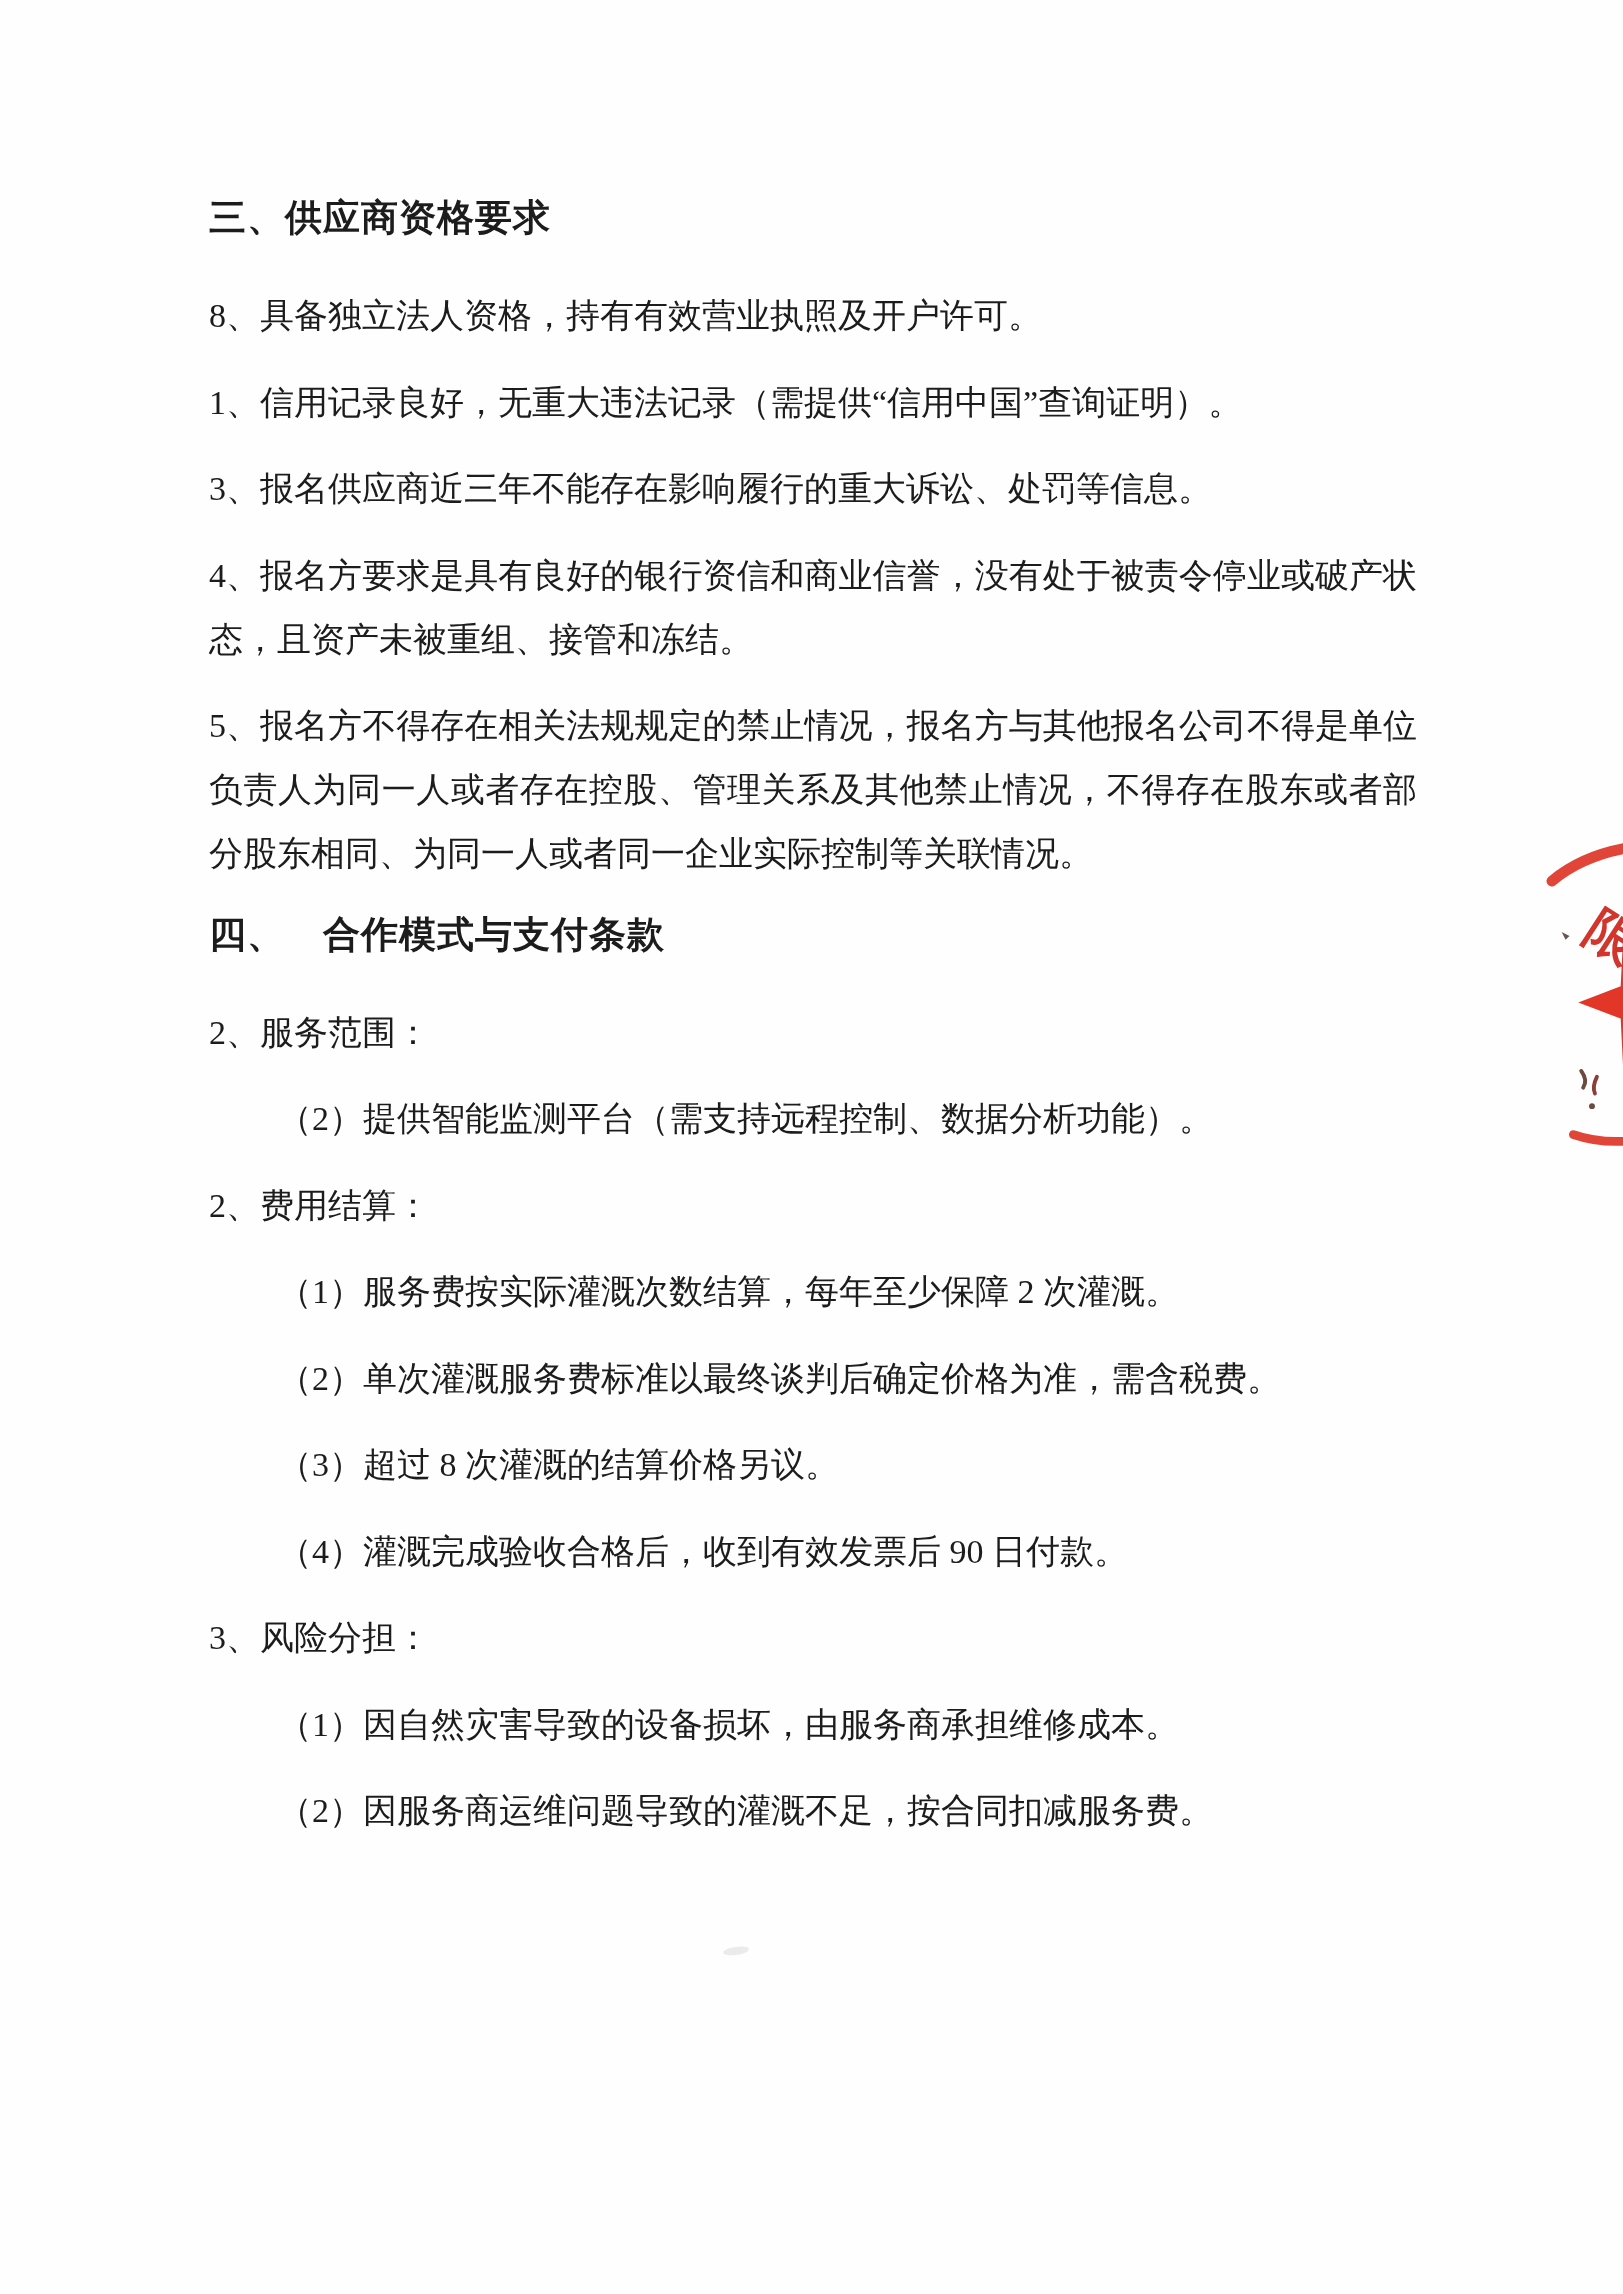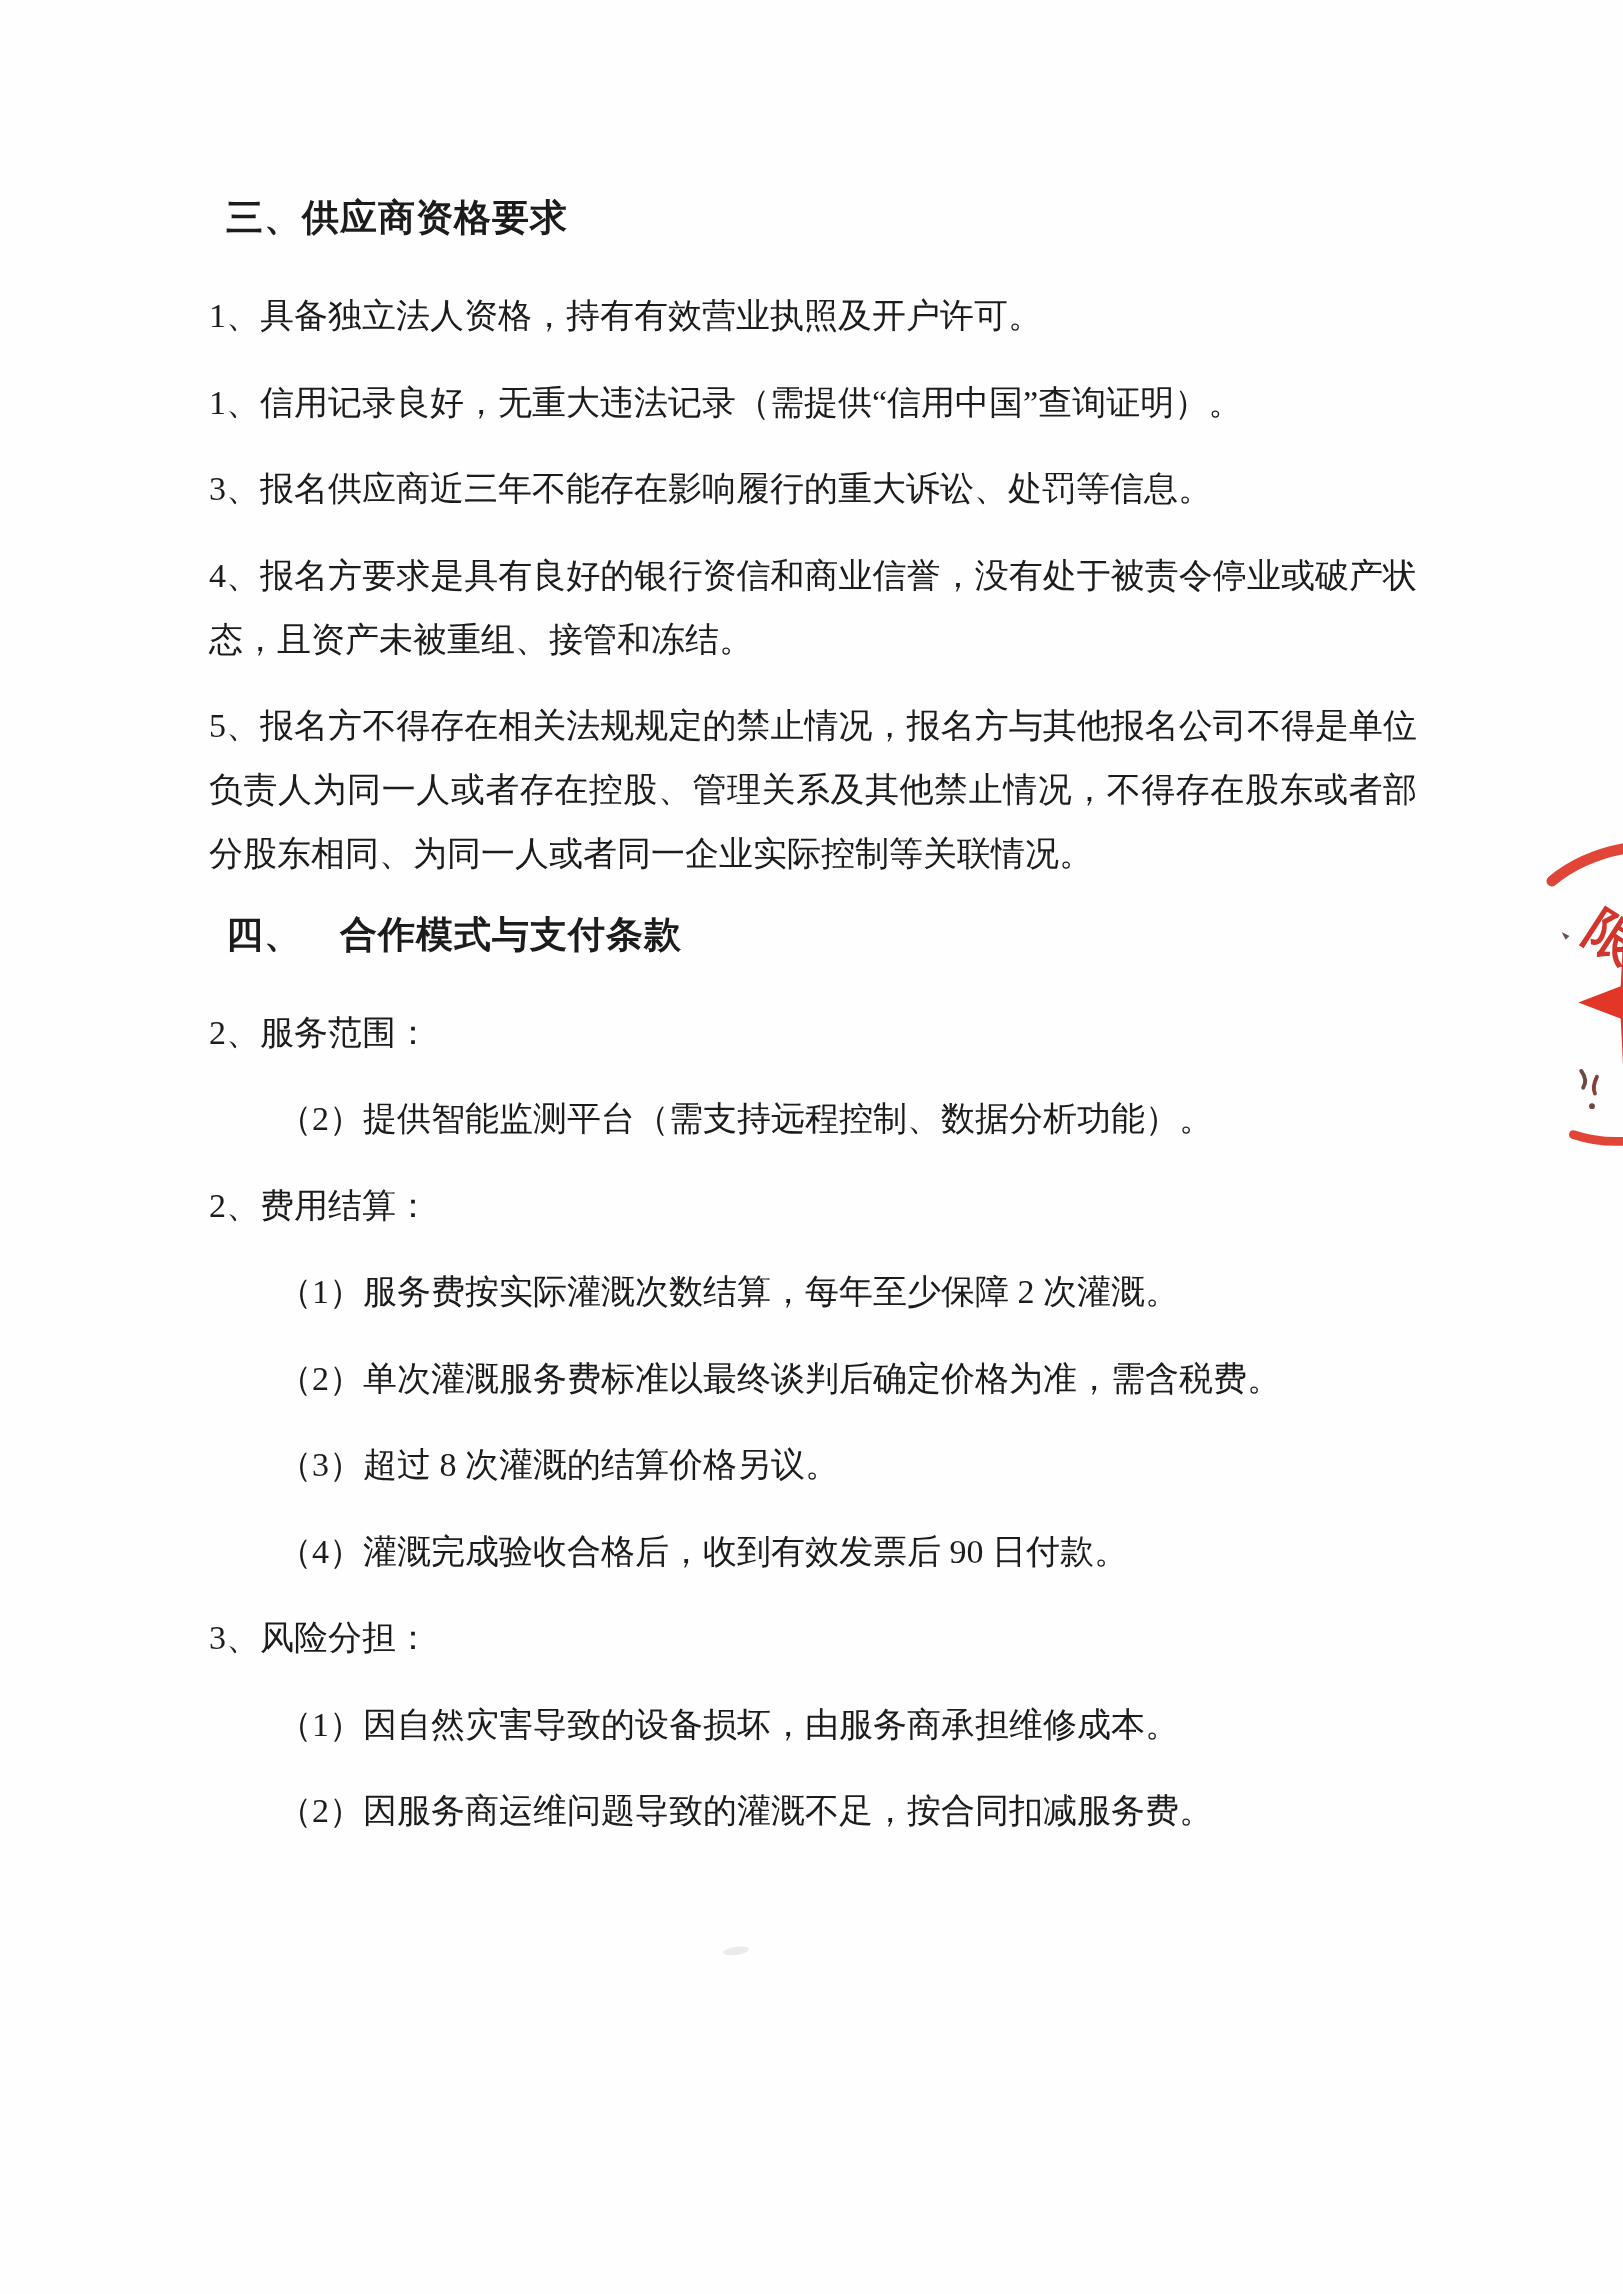--- a/index.html
+++ b/index.html
@@ -26,7 +26,7 @@
     font-size: 37px;
     font-weight: bold;
     line-height: 51px;
-    margin: 0 0 41px 17px;
+    margin: 0 0 41px 0;
     white-space: pre-wrap;
     letter-spacing: 1px;
   }

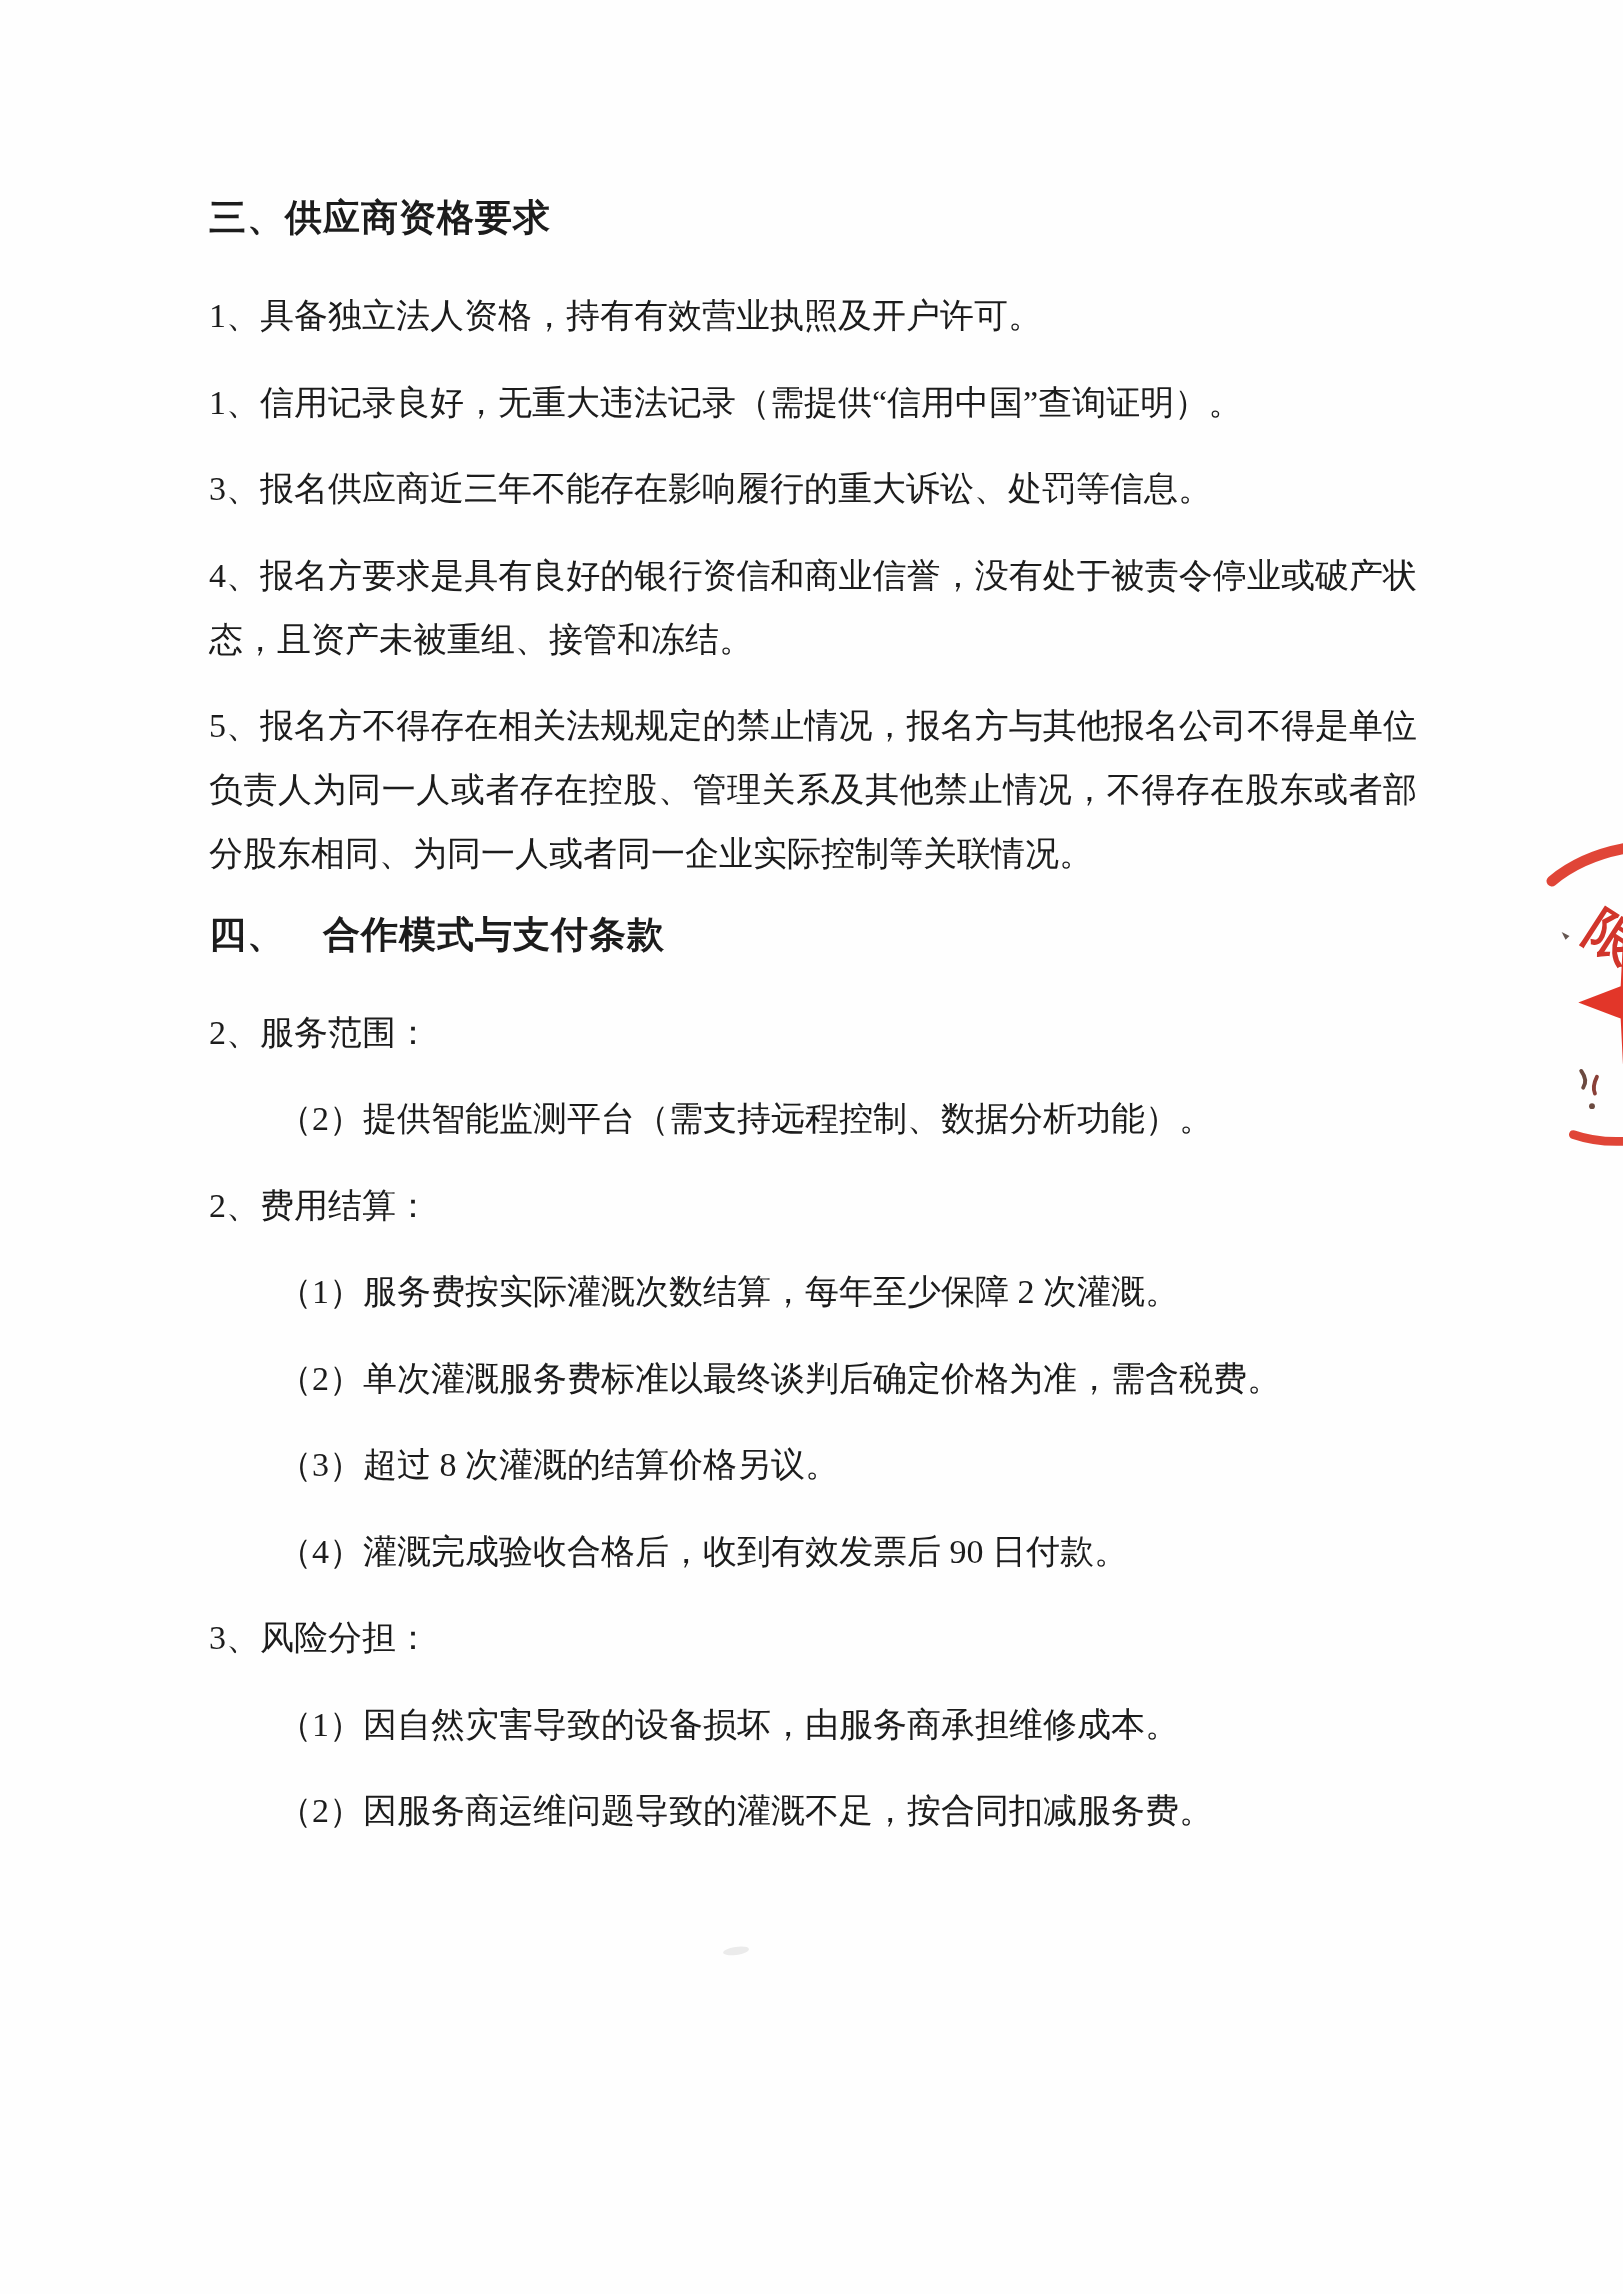--- a/index.html
+++ b/index.html
@@ -73,7 +73,7 @@
 
     <h2 class="heading">三、供应商资格要求</h2>
 
-    <p class="item">1、具备独立法人资格，持有有效营业执照及开户许可。</p>
+    <p class="item">8、具备独立法人资格，持有有效营业执照及开户许可。</p>
     <p class="item">1、信用记录良好，无重大违法记录（需提供“信用中国”查询证明）。</p>
     <p class="item">3、报名供应商近三年不能存在影响履行的重大诉讼、处罚等信息。</p>
     <p class="item">4、报名方要求是具有良好的银行资信和商业信誉，没有处于被责令停业或破产状态，且资产未被重组、接管和冻结。</p>

